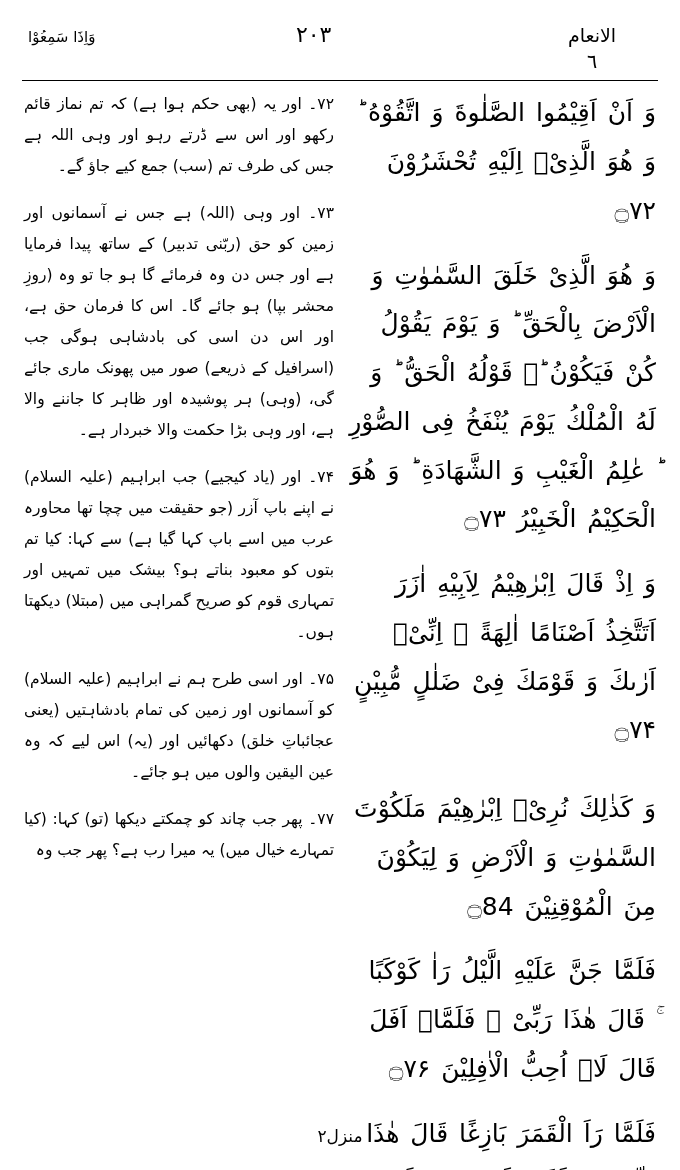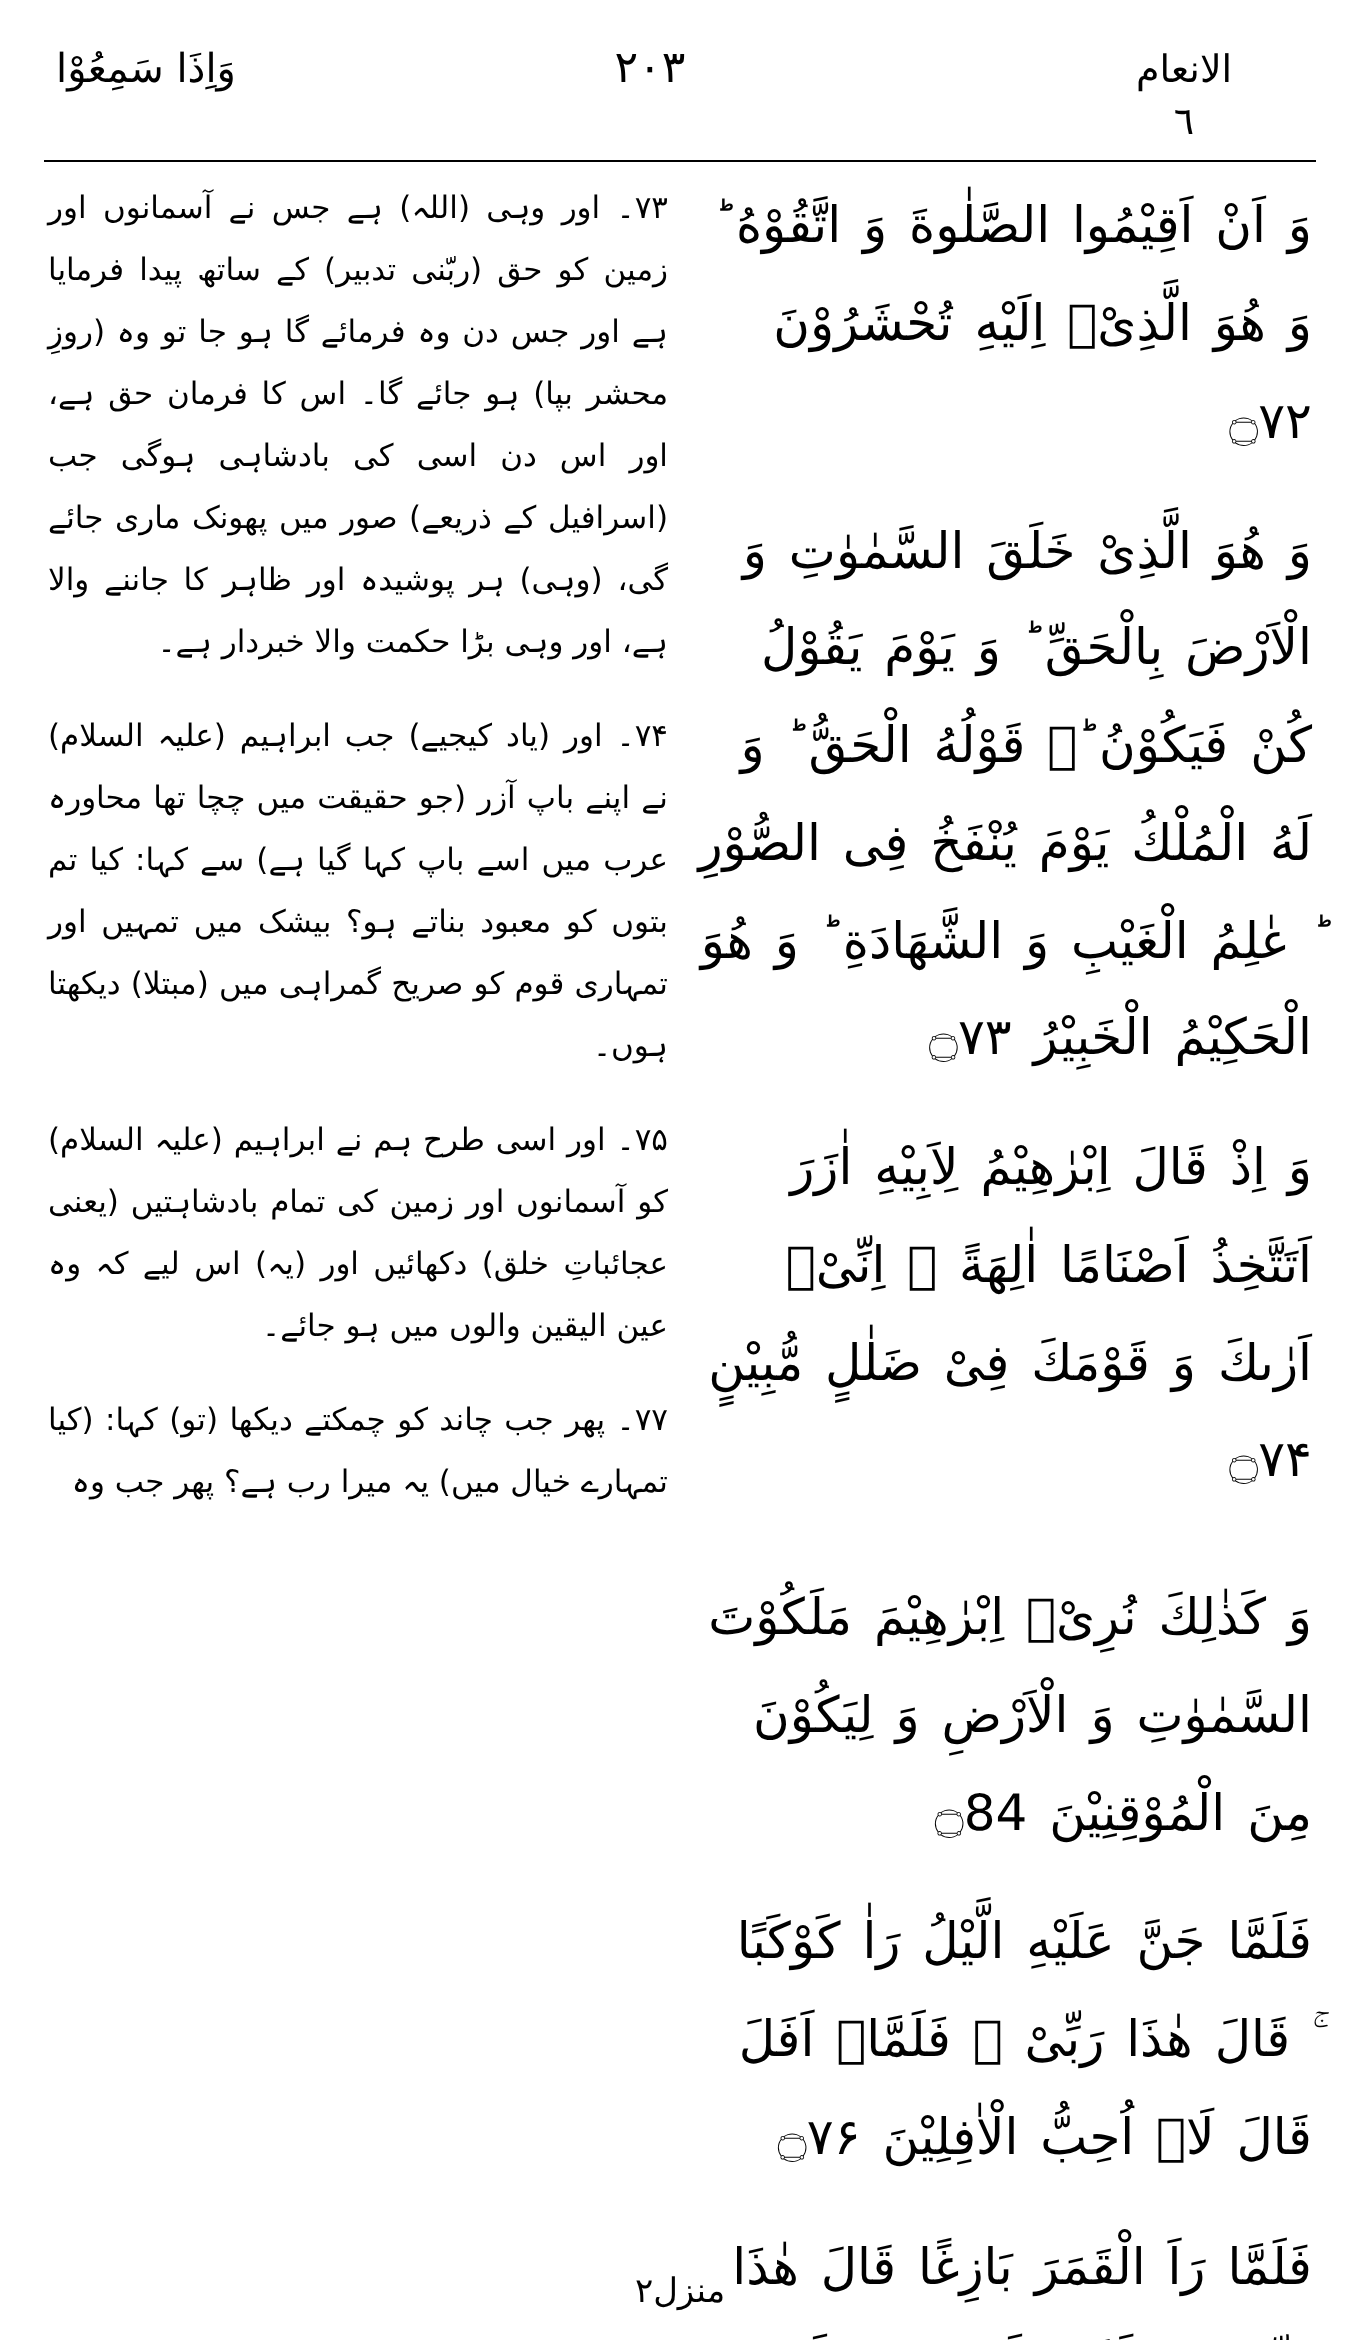--- a/index.html
+++ b/index.html
@@ -51,7 +51,7 @@
     flex: 0 0 auto;
   }
   .header .juz-title {
-    font-size: 20px;
+    font-size: 15px;
     flex: 0 0 auto;
   }
   .rule {

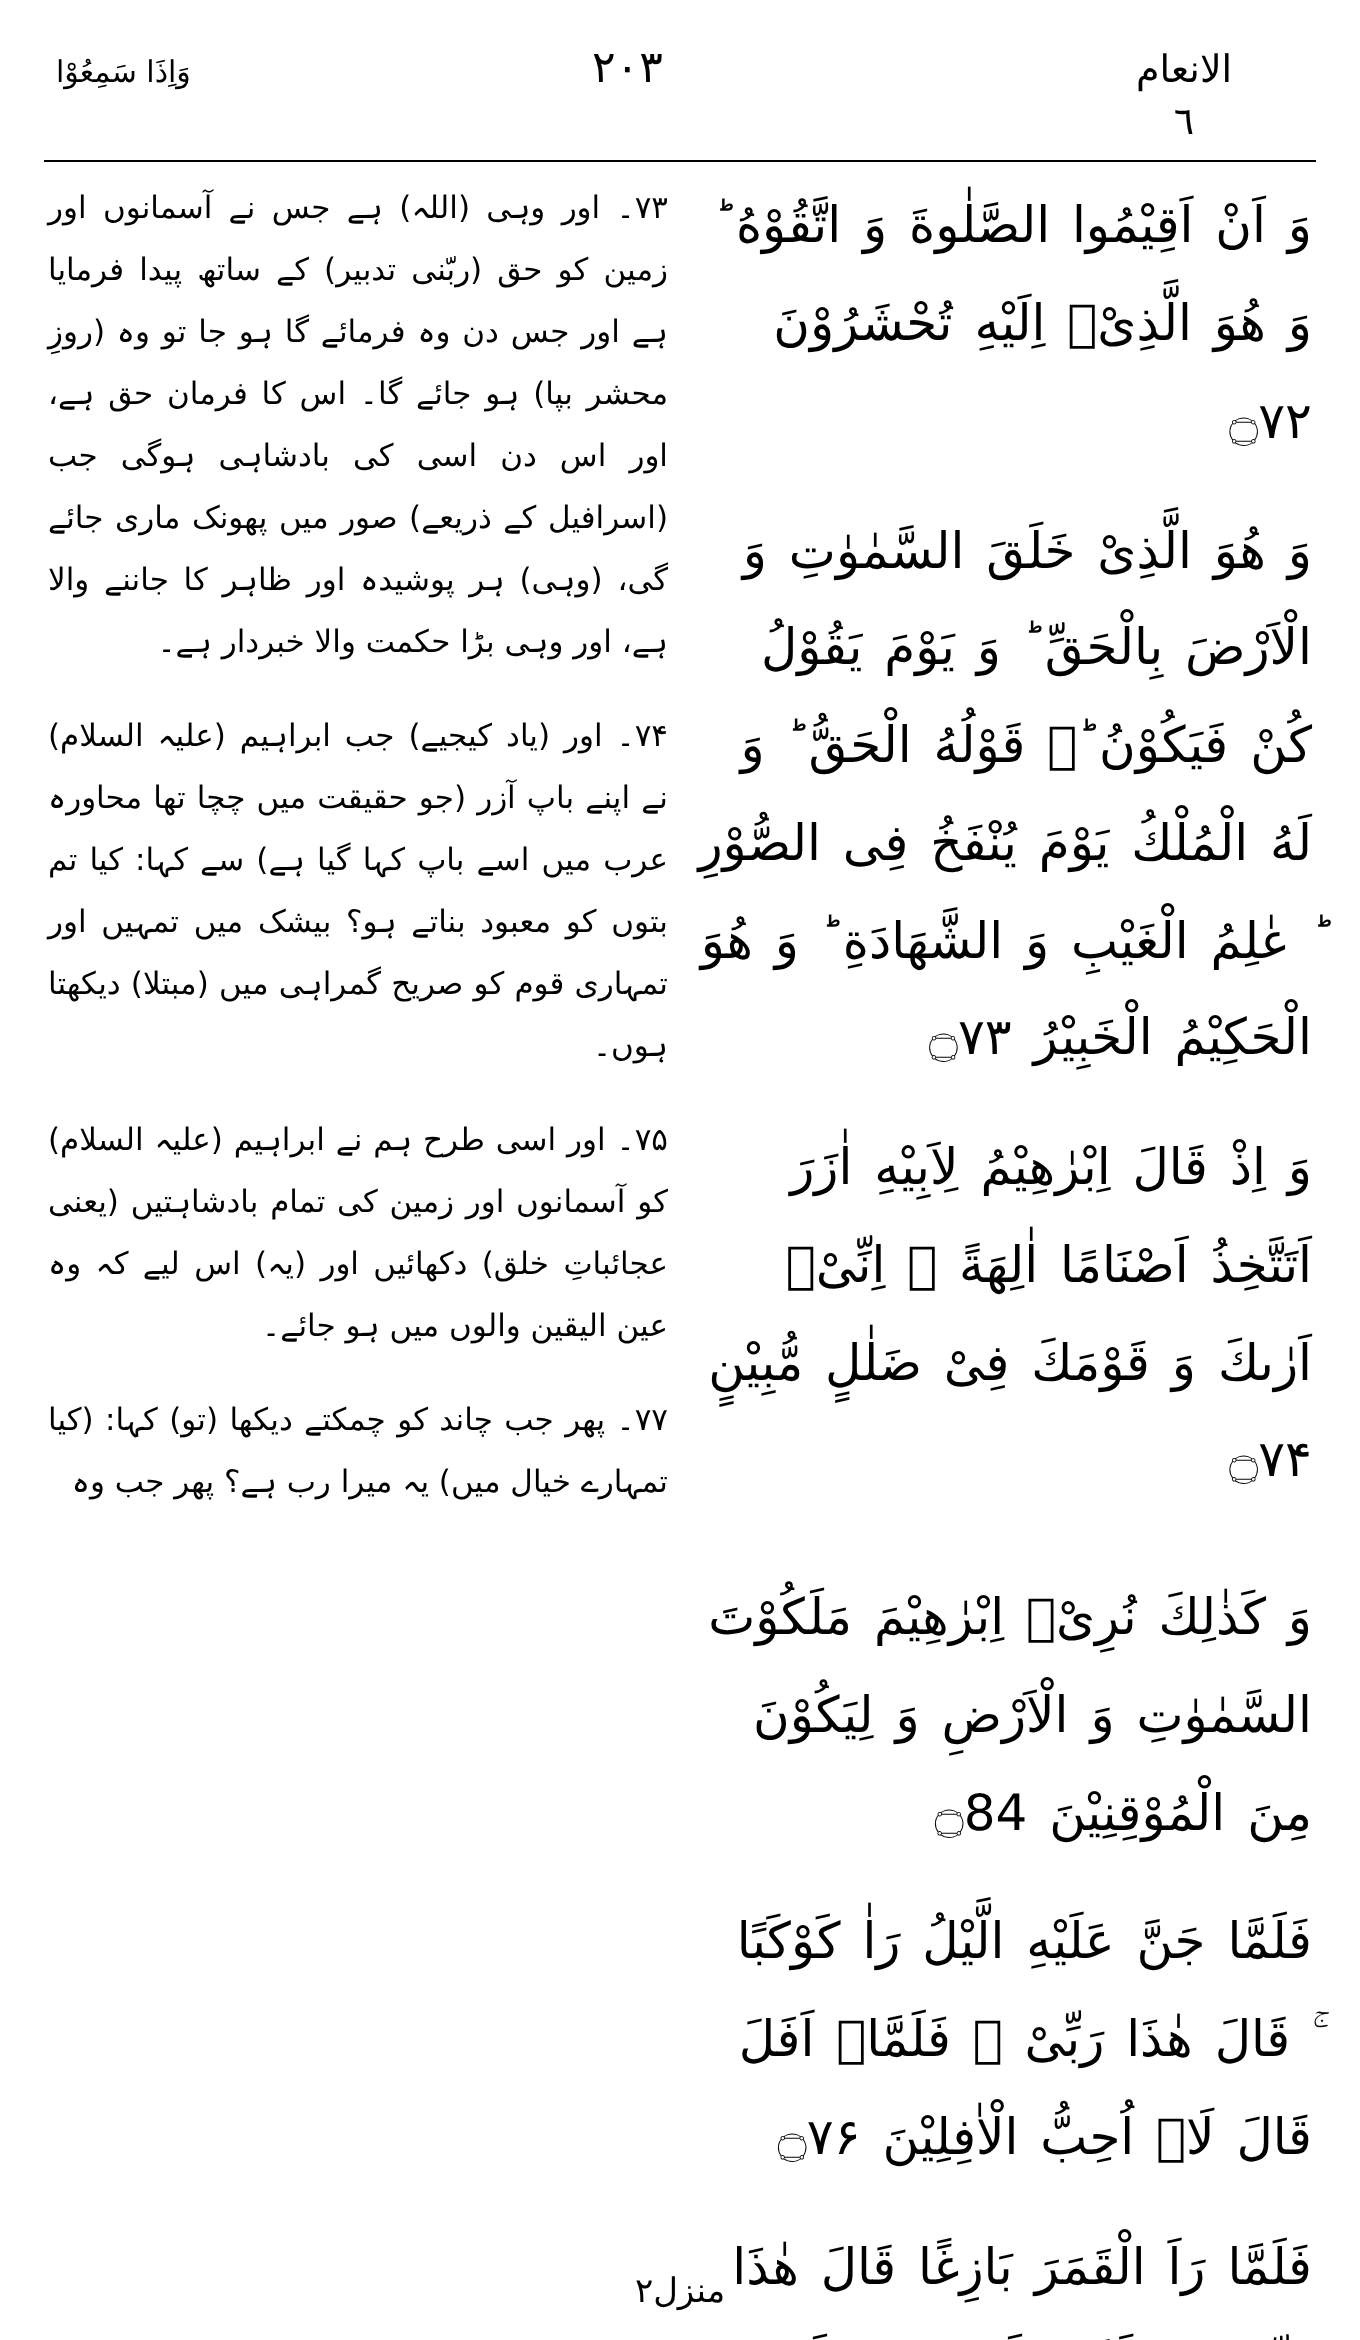--- a/index.html
+++ b/index.html
@@ -155,6 +155,7 @@
     <div class="divider"></div>
 
     <div class="col col-urdu">
+      <p class="urdu-para">۷۲۔ اور یہ (بھی حکم ہوا ہے) کہ تم نماز قائم رکھو اور اس سے ڈرتے رہو اور وہی اللہ ہے جس کی طرف تم (سب) جمع کیے جاؤ گے۔</p>
       <p class="urdu-para">۷۳۔ اور وہی (اللہ) ہے جس نے آسمانوں اور زمین کو حق (ربّنی تدبیر) کے ساتھ پیدا فرمایا ہے اور جس دن وہ فرمائے گا ہو جا تو وہ (روزِ محشر بپا) ہو جائے گا۔ اس کا فرمان حق ہے، اور اس دن اسی کی بادشاہی ہوگی جب (اسرافیل کے ذریعے) صور میں پھونک ماری جائے گی، (وہی) ہر پوشیدہ اور ظاہر کا جاننے والا ہے، اور وہی بڑا حکمت والا خبردار ہے۔</p>
       <p class="urdu-para">۷۴۔ اور (یاد کیجیے) جب ابراہیم (علیہ السلام) نے اپنے باپ آزر (جو حقیقت میں چچا تھا محاورہ عرب میں اسے باپ کہا گیا ہے) سے کہا: کیا تم بتوں کو معبود بناتے ہو؟ بیشک میں تمہیں اور تمہاری قوم کو صریح گمراہی میں (مبتلا) دیکھتا ہوں۔</p>
       <p class="urdu-para">۷۵۔ اور اسی طرح ہم نے ابراہیم (علیہ السلام) کو آسمانوں اور زمین کی تمام بادشاہتیں (یعنی عجائباتِ خلق) دکھائیں اور (یہ) اس لیے کہ وہ عین الیقین والوں میں ہو جائے۔</p>

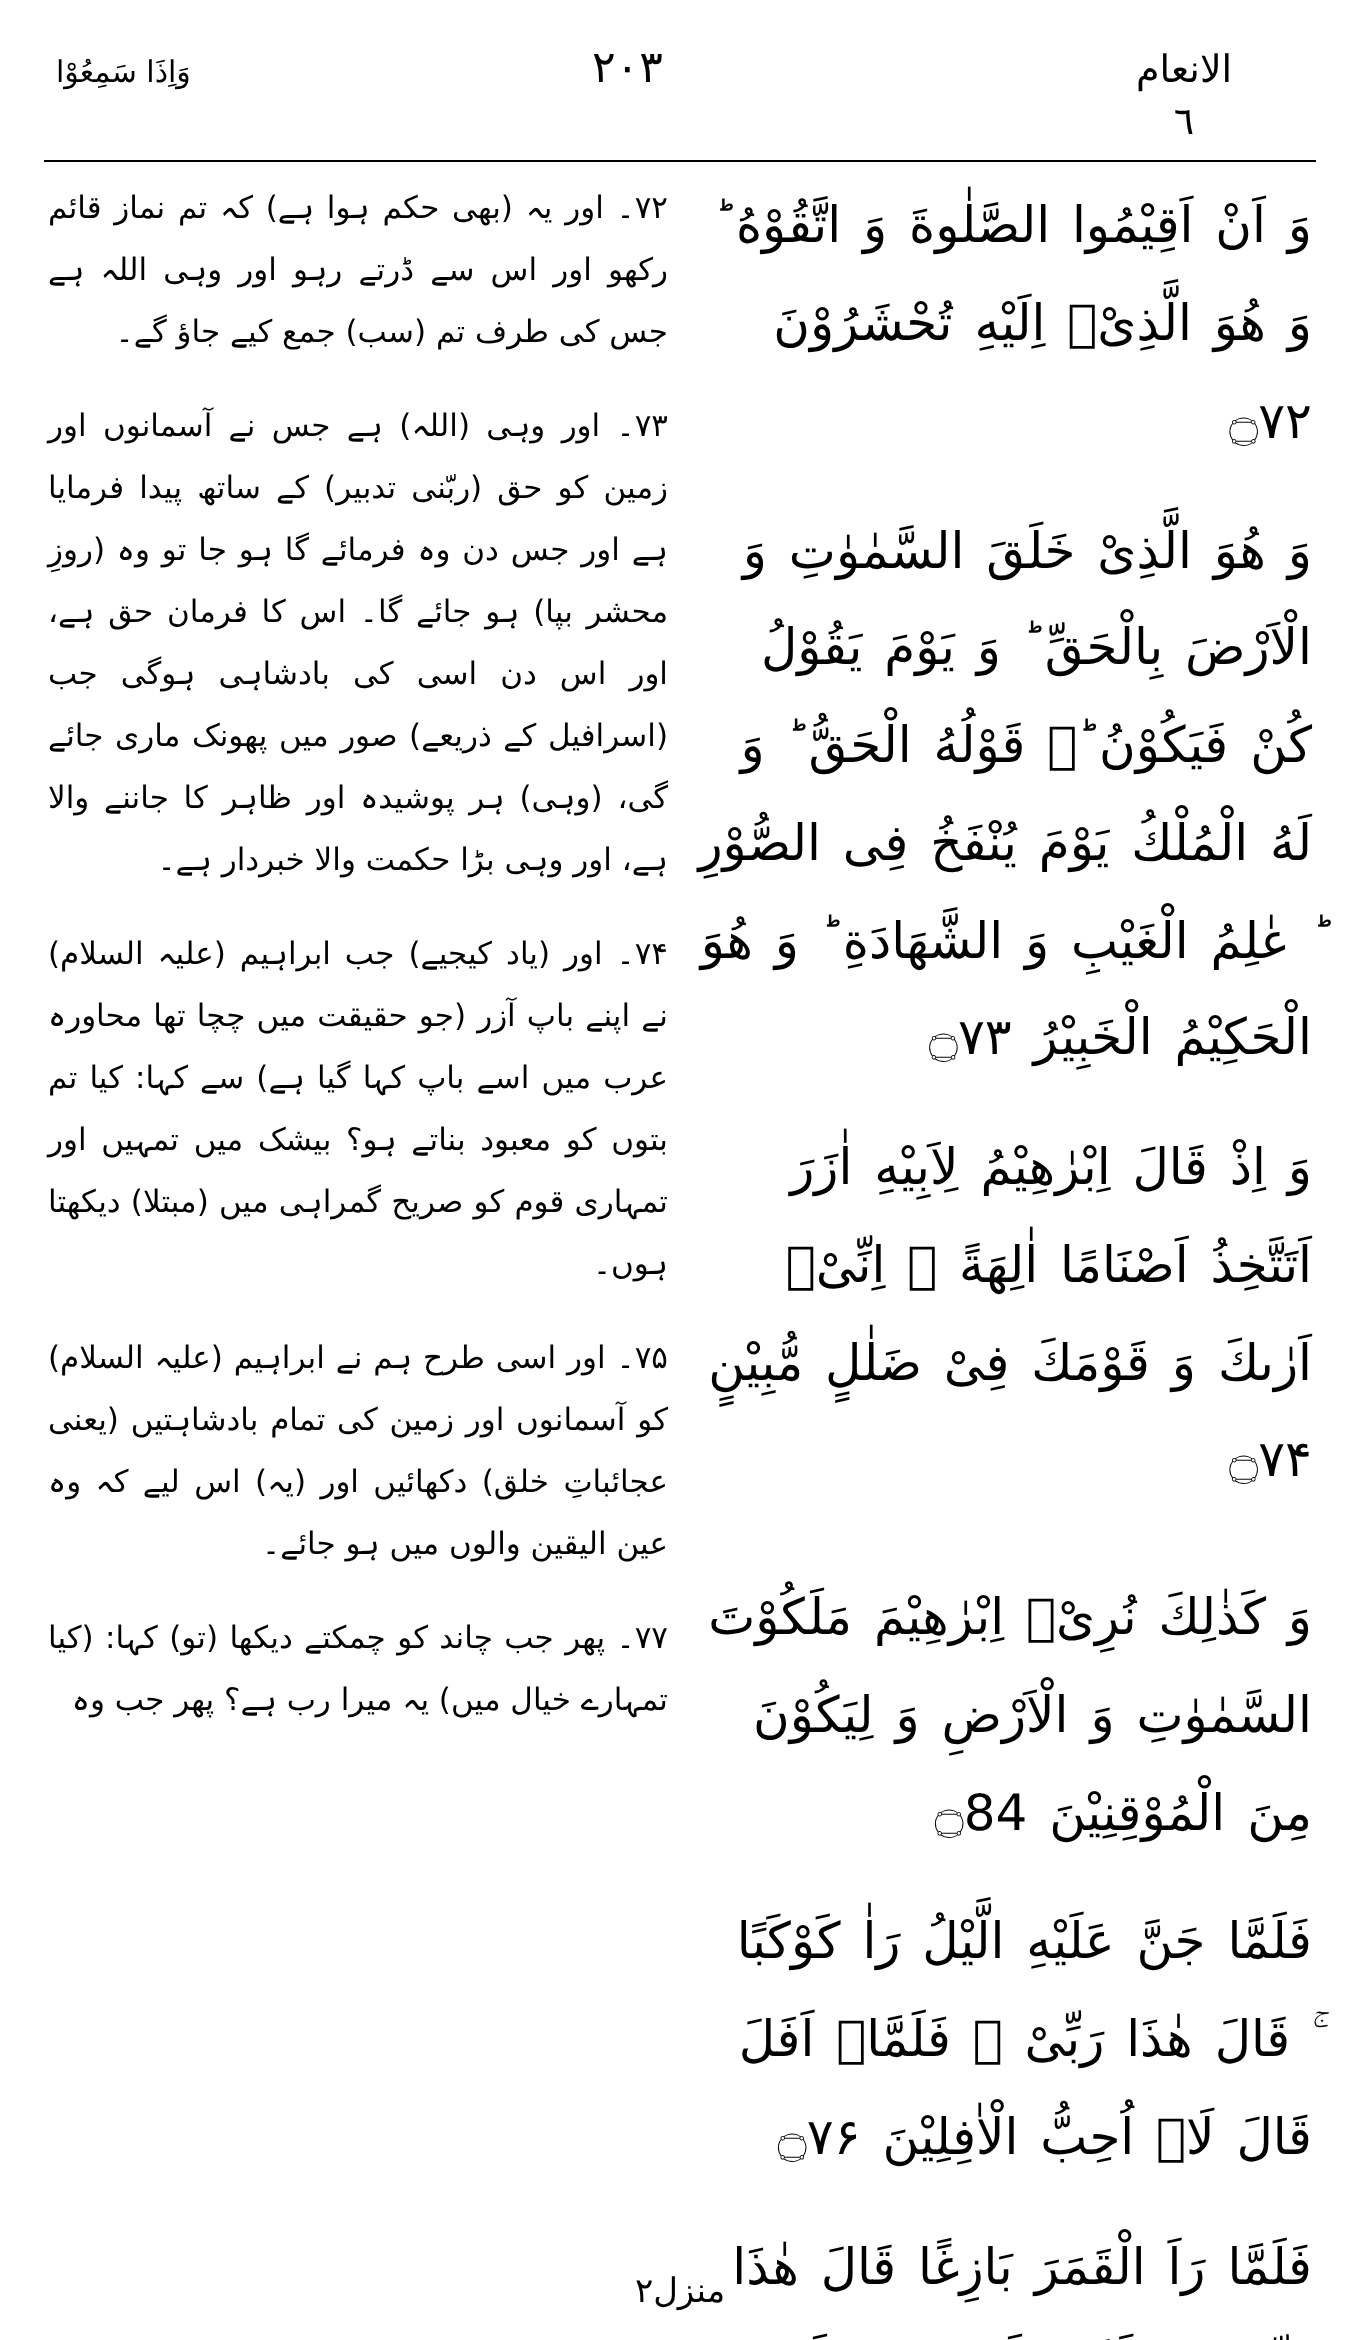--- a/index.html
+++ b/index.html
@@ -117,7 +117,7 @@
   
   .footer {
     position: absolute;
-    bottom: 14px;
+    bottom: 24px;
     left: 0;
     right: 0;
     text-align: center;

